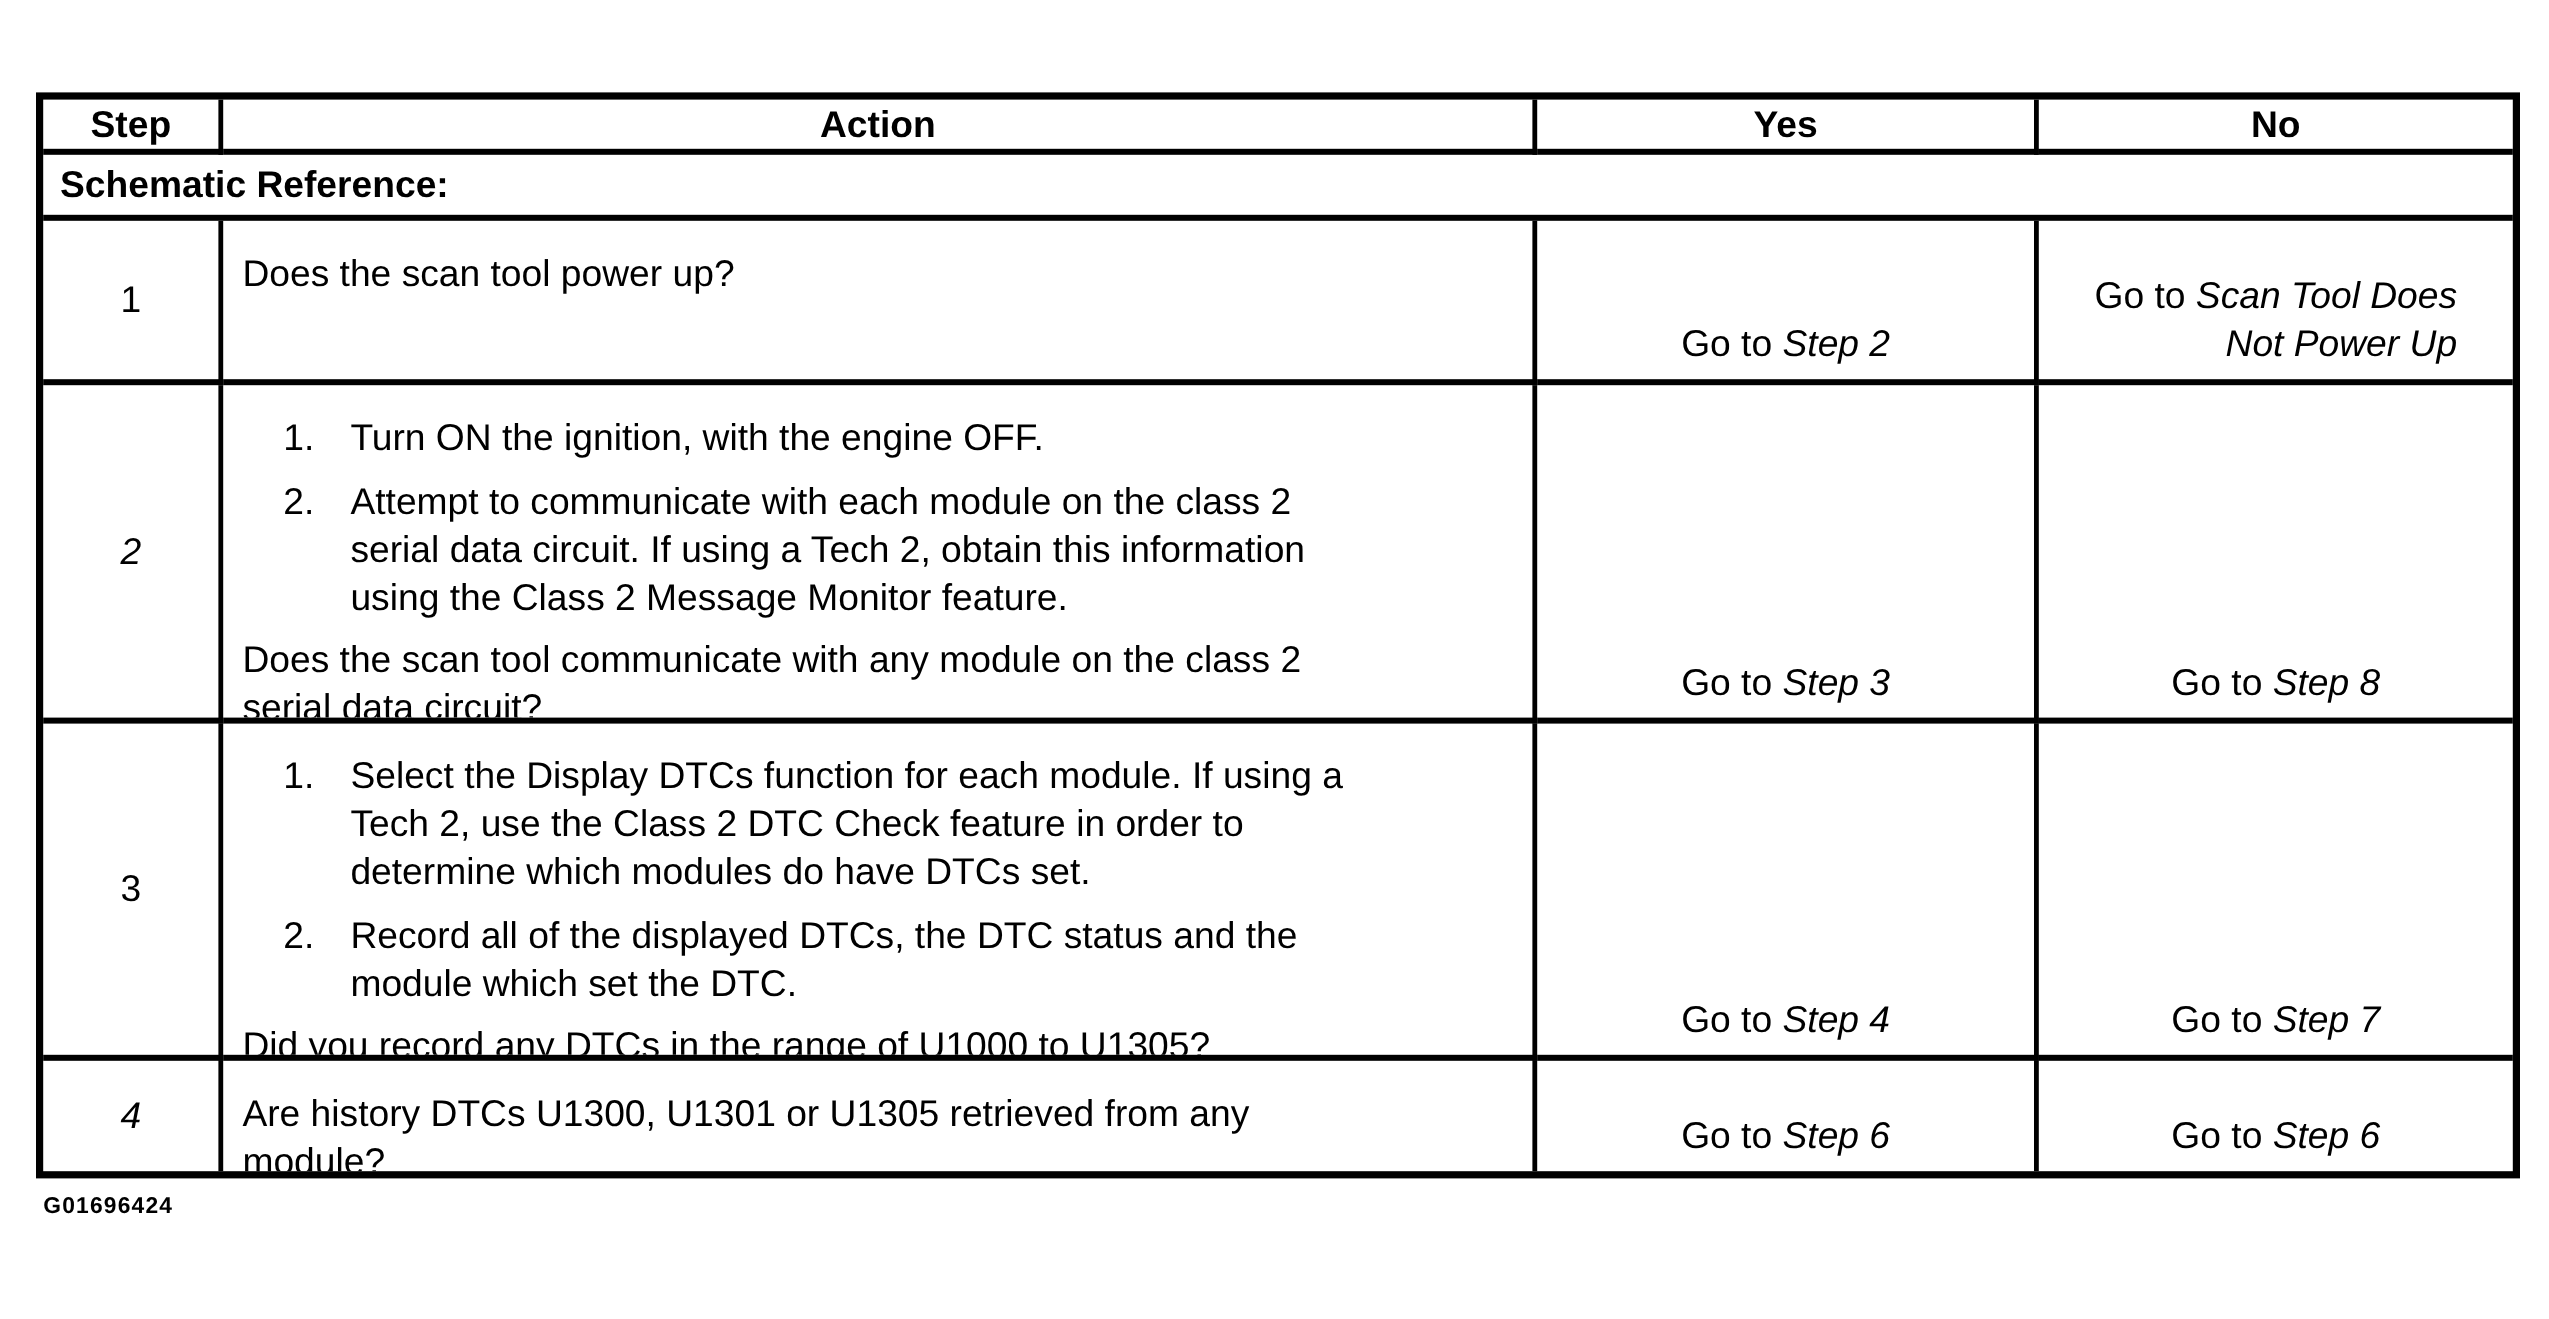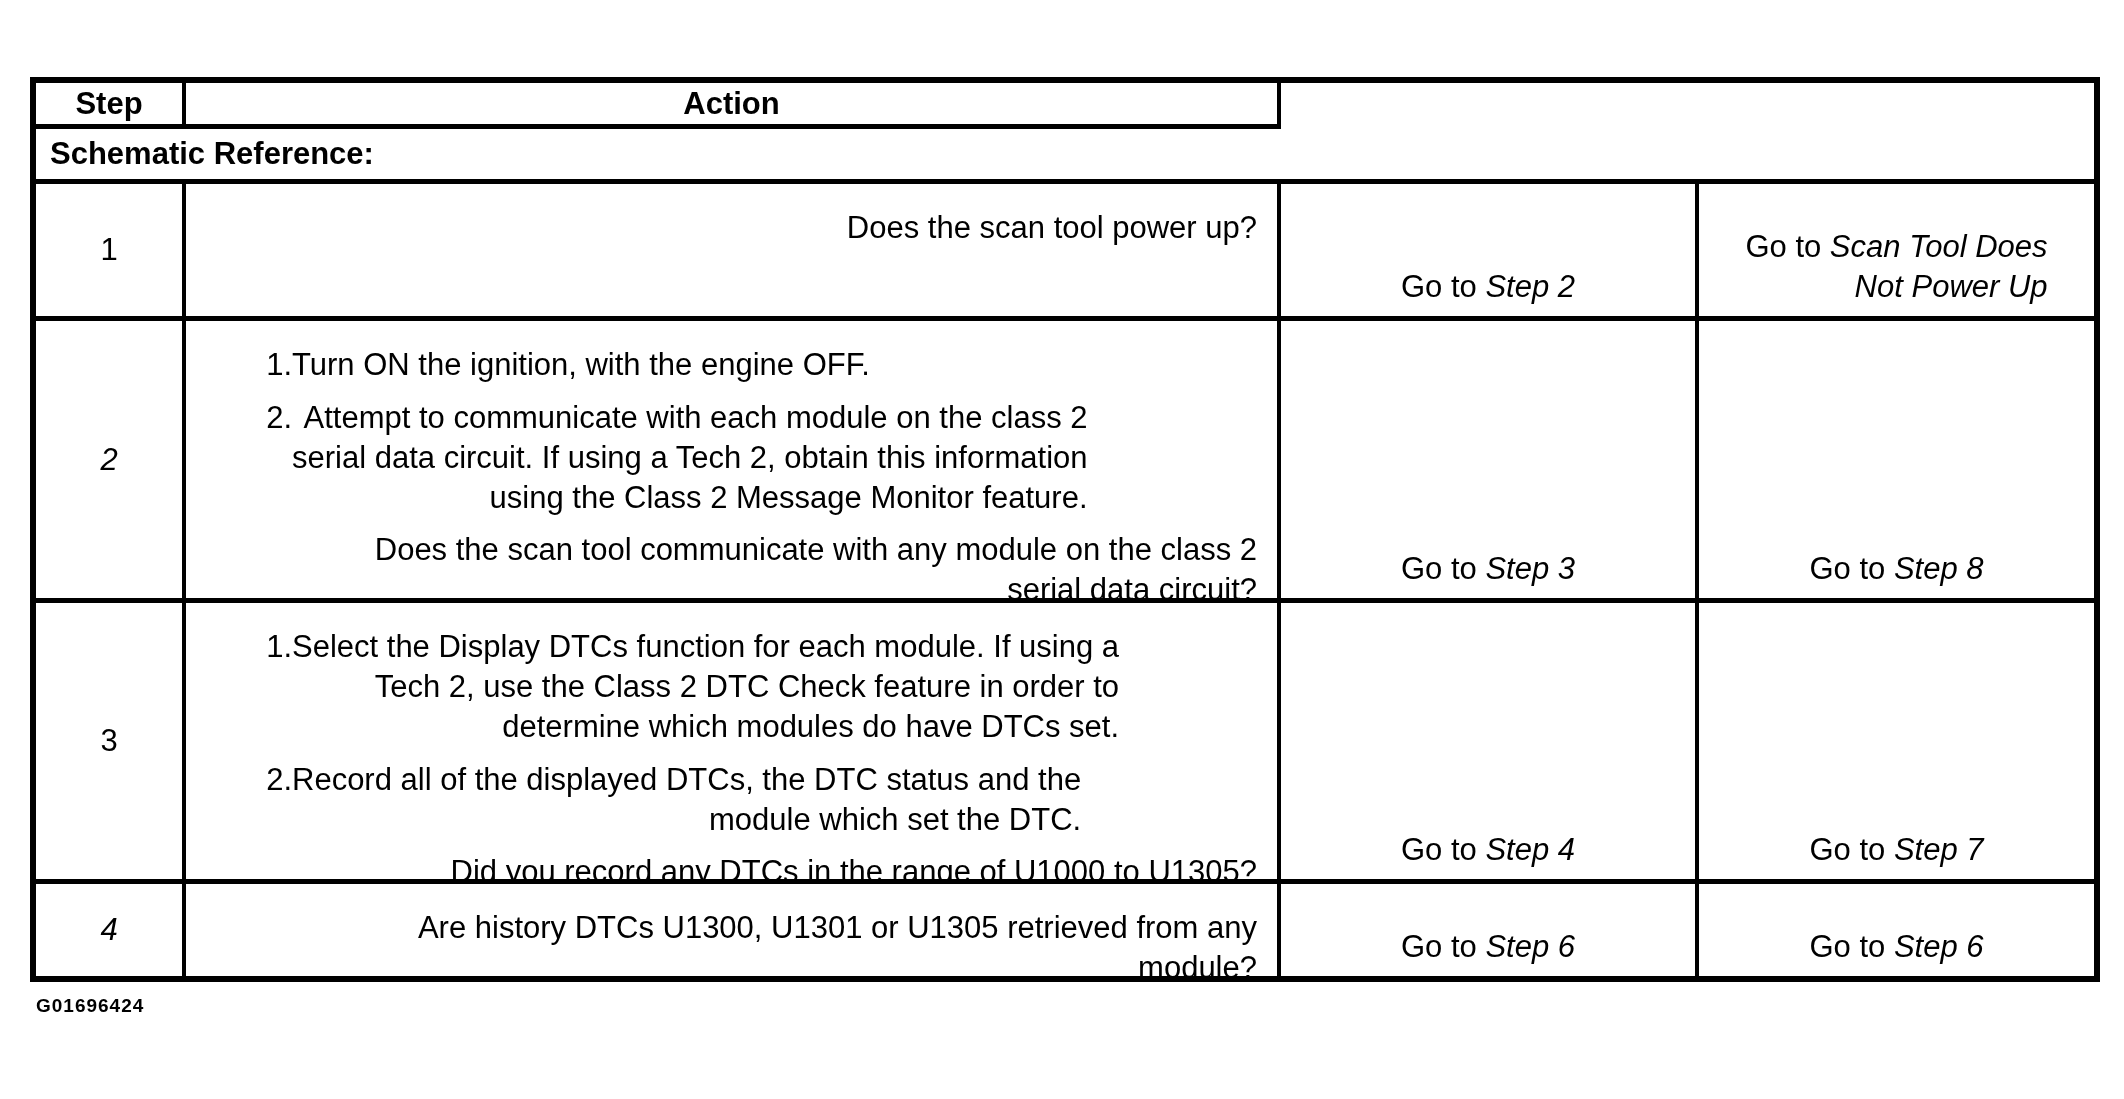--- a/index.html
+++ b/index.html
@@ -26,7 +26,6 @@
     border-right:4px solid #000;
     border-bottom:5px solid #000;
     overflow:hidden;
-    text-align:right;
   }
   .cell.last-col{border-right:none;}
   .cell.last-row{border-bottom:none;}

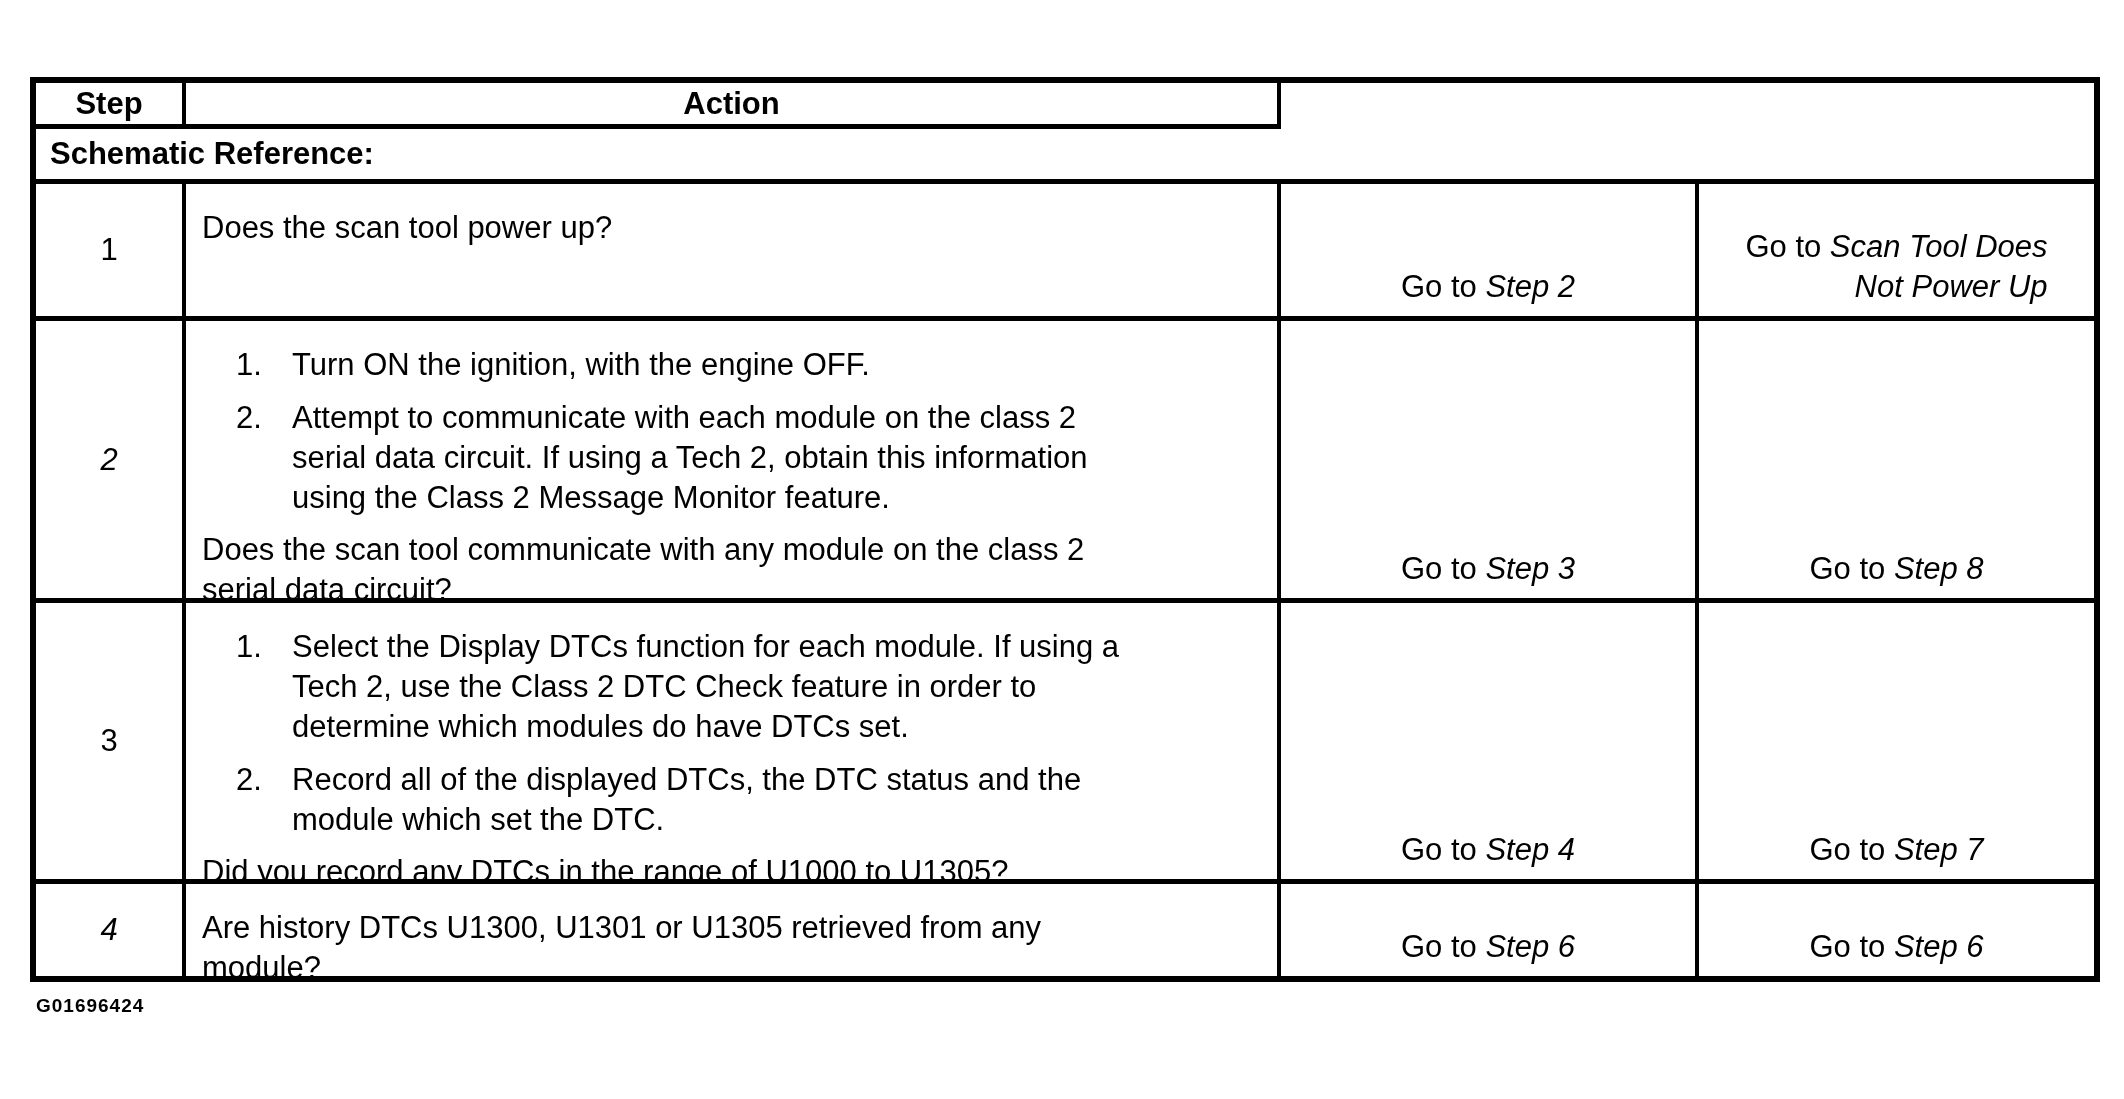--- a/index.html
+++ b/index.html
@@ -79,6 +79,7 @@
 
     <div class="cell hdr">Step</div>
     <div class="cell hdr">Action</div>
+    <div class="cell hdr">Yes</div>
 
     <div class="cell schem span4 last-col">
       <span class="label">Schematic Reference:</span>

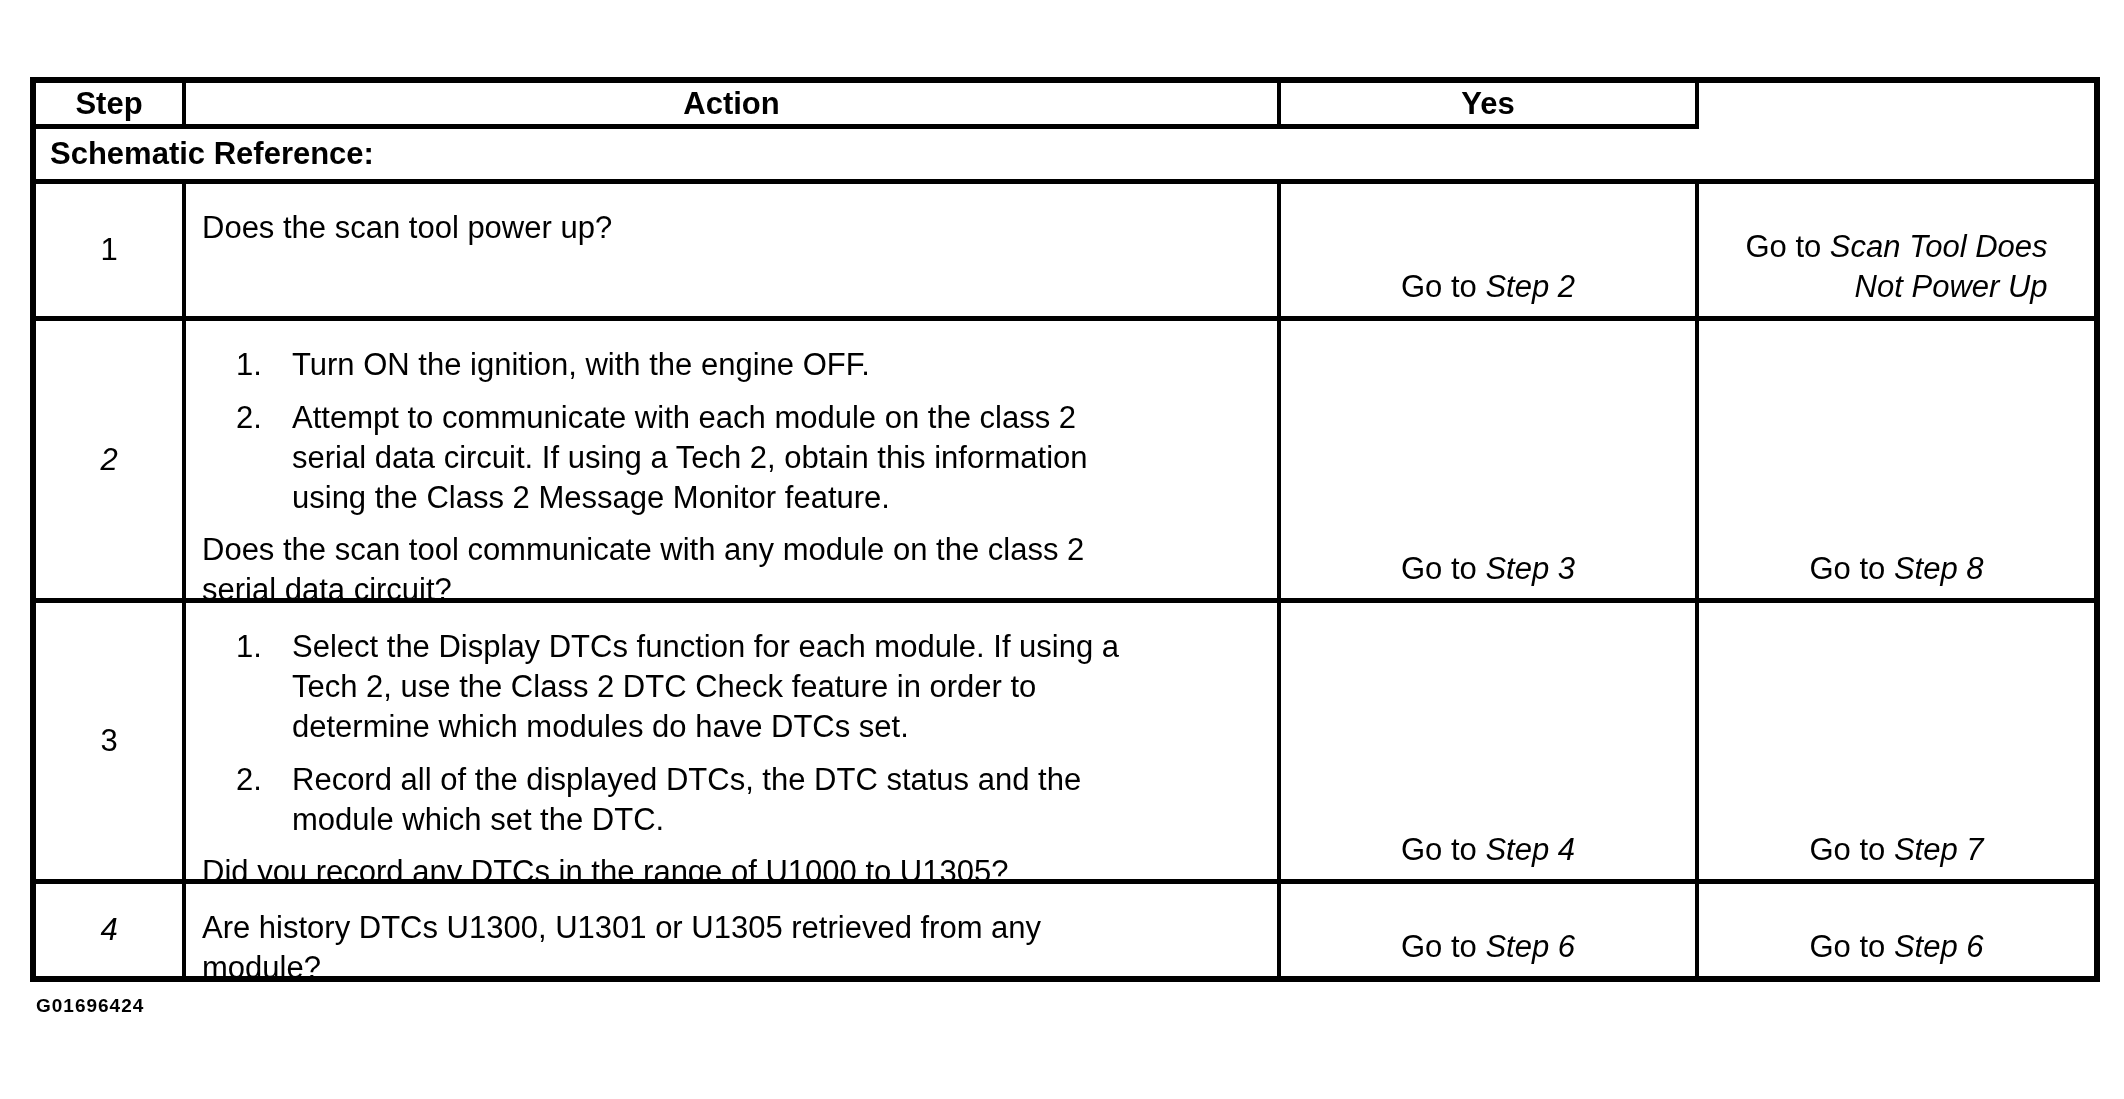--- a/index.html
+++ b/index.html
@@ -80,6 +80,7 @@
     <div class="cell hdr">Step</div>
     <div class="cell hdr">Action</div>
     <div class="cell hdr">Yes</div>
+    <div class="cell hdr last-col">No</div>
 
     <div class="cell schem span4 last-col">
       <span class="label">Schematic Reference:</span>

